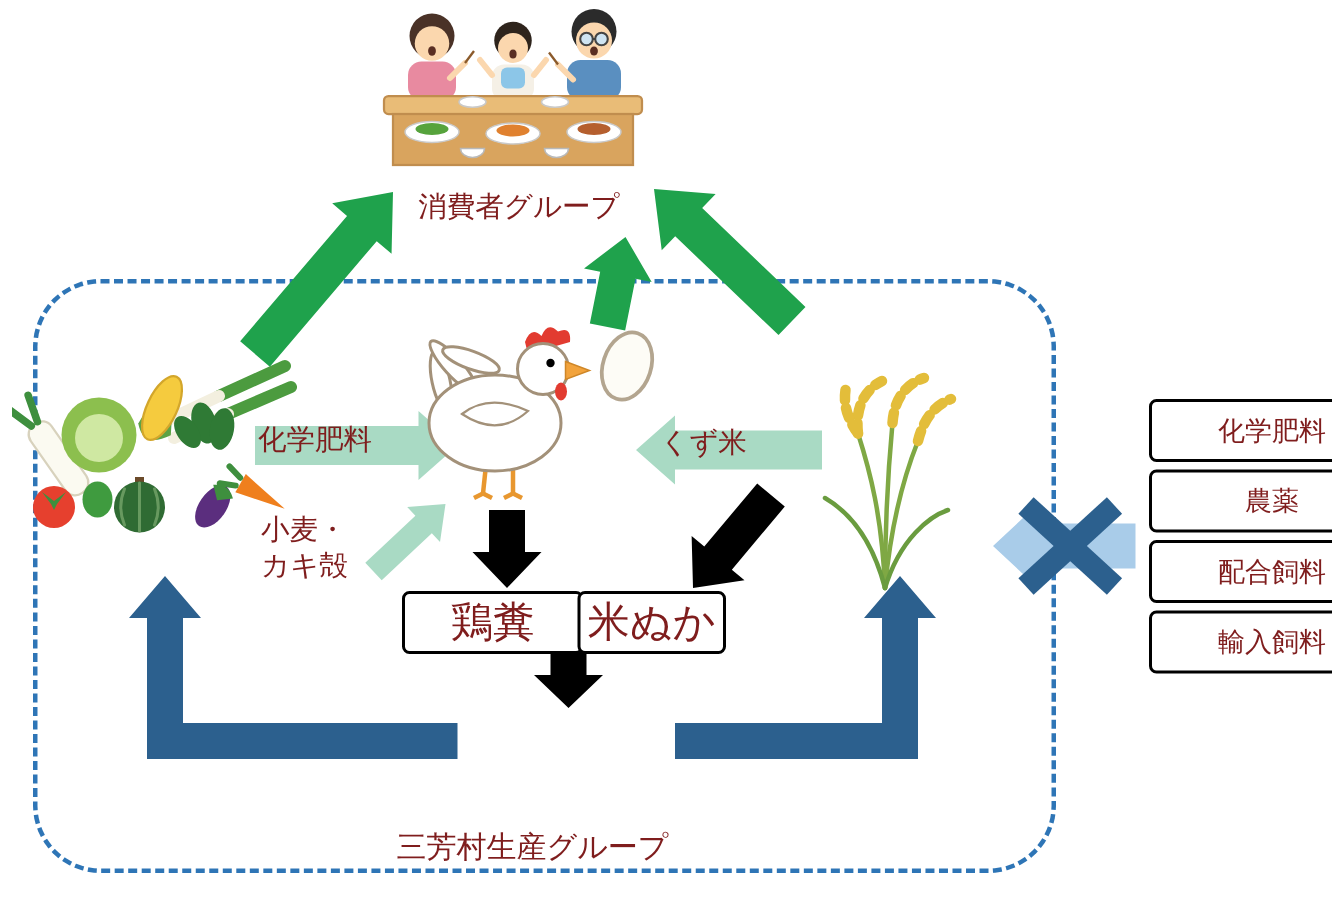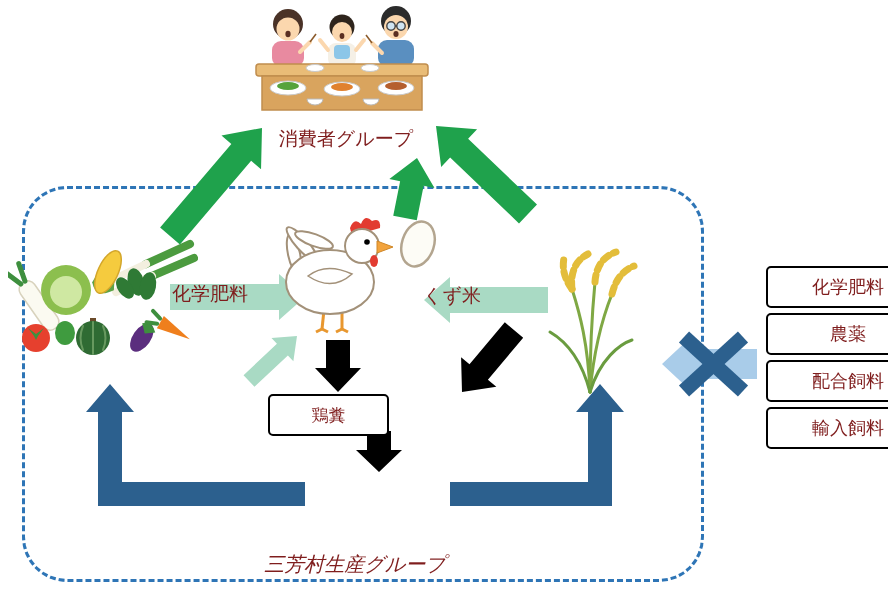--- a/index.html
+++ b/index.html
@@ -200,7 +200,7 @@
 
   <div class="label" style="left:172px;top:282px">化学肥料</div>
 
-  <div class="label" style="left:423px;top:284px">くず米</div>
+  <div class="label" style="left:440px;top:284px">くず米</div>
 
 
   <div class="node-box" style="left:268px;top:394px;width:117px;height:38px">鶏糞</div>

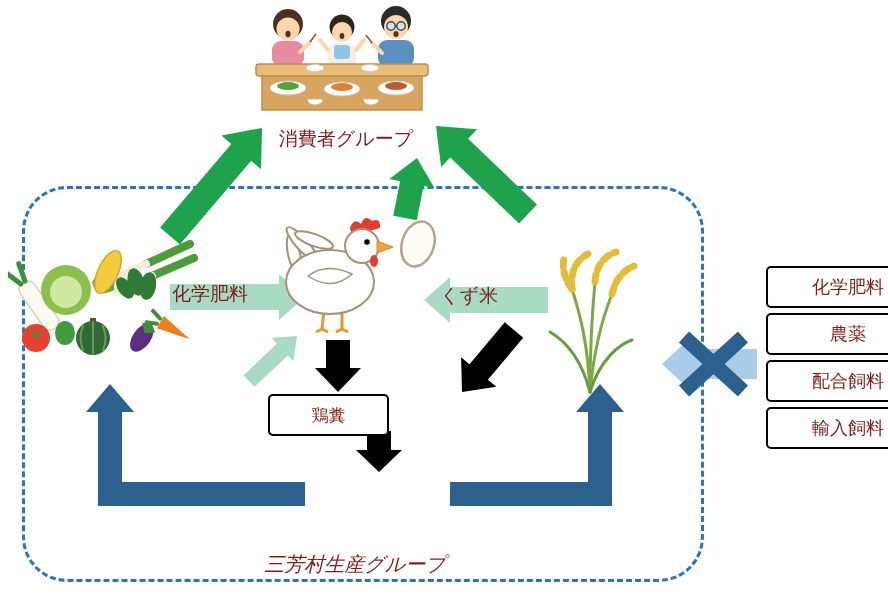--- a/index.html
+++ b/index.html
@@ -202,6 +202,8 @@
 
   <div class="label" style="left:440px;top:284px">くず米</div>
 
+  <div class="label" style="left:174px;top:342px">小麦・
+カキ殻</div>
 
   <div class="node-box" style="left:268px;top:394px;width:117px;height:38px">鶏糞</div>
 

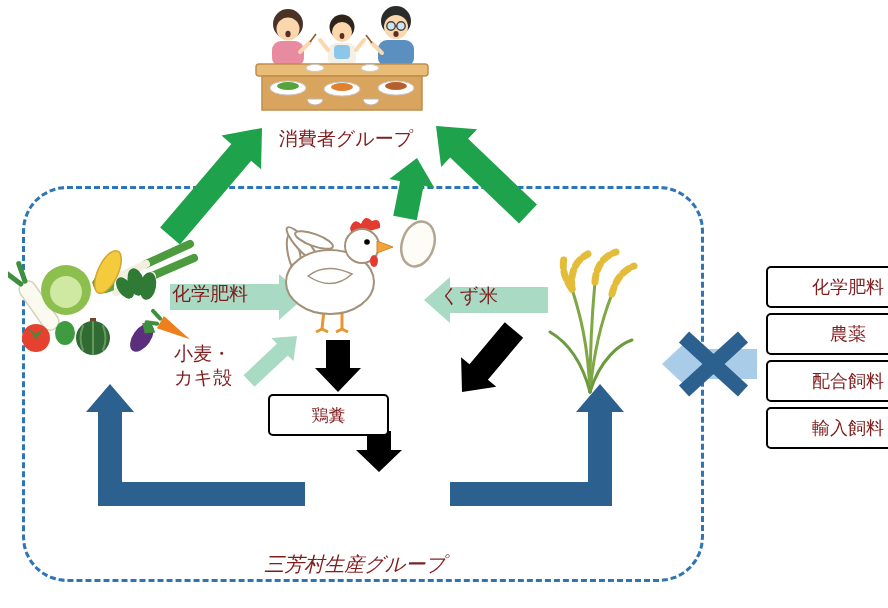--- a/index.html
+++ b/index.html
@@ -17,7 +17,7 @@
   .center-text{text-align:center;}
   .node-box{
     position:absolute;background:#ffffff;border:2px solid #000;border-radius:5px;
-    display:flex;align-items:center;justify-content:center;font-size:17px;
+    display:flex;align-items:center;justify-content:center;font-size:28px;
   }
   .input-box{
     position:absolute;left:766px;width:112px;height:38px;background:#ffffff;

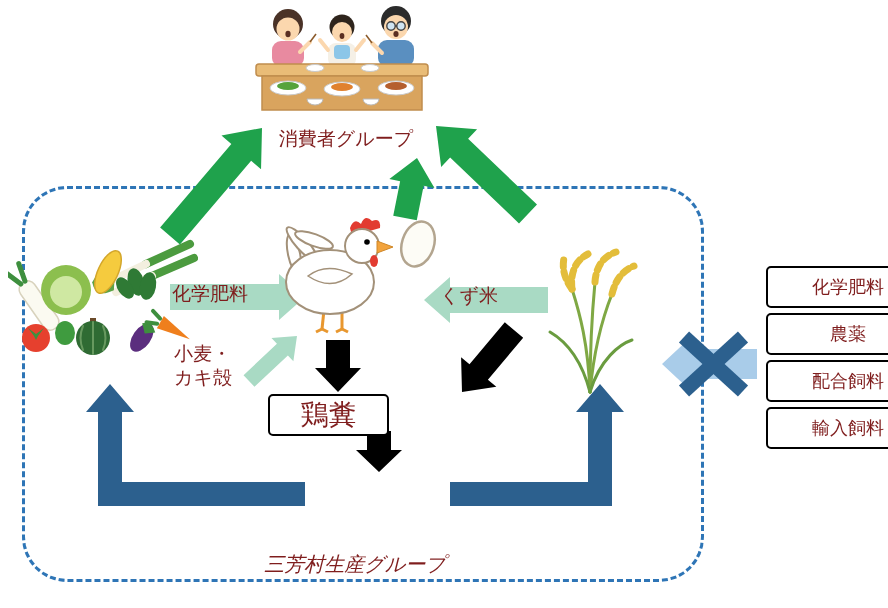--- a/index.html
+++ b/index.html
@@ -207,6 +207,7 @@
 
   <div class="node-box" style="left:268px;top:394px;width:117px;height:38px">鶏糞</div>
 
+  <div class="node-box" style="left:385px;top:394px;width:95px;height:38px">米ぬか</div>
 
 
   <div class="input-box" style="top:266px">化学肥料</div>

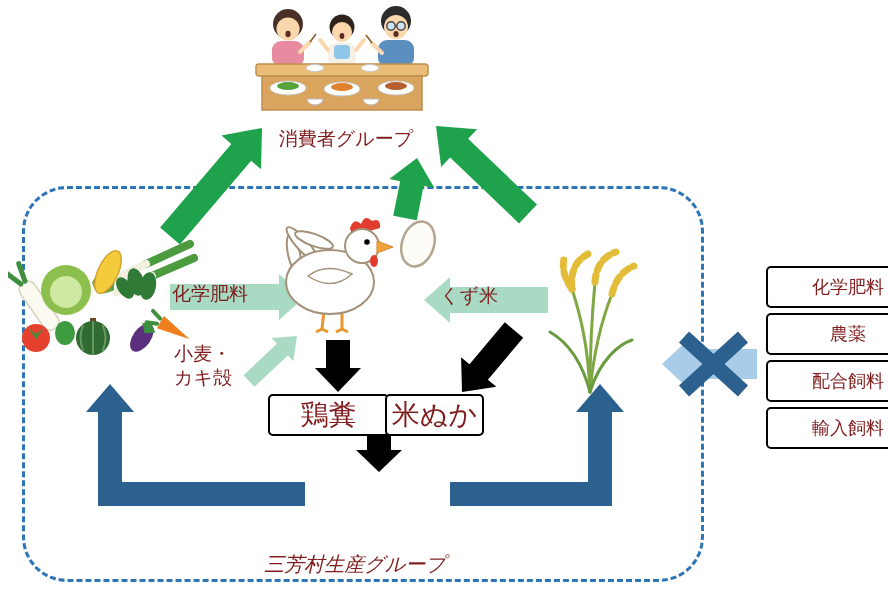--- a/index.html
+++ b/index.html
@@ -25,7 +25,7 @@
     justify-content:center;font-size:18px;padding-left:24px;
   }
   #consumer-label{position:absolute;left:238px;top:126px;width:216px;font-size:19px;line-height:1.4;}
-  #producer-label{position:absolute;left:240px;top:551px;width:230px;font-size:20px;text-align:center;font-style:italic;}
+  #producer-label{position:absolute;left:240px;top:551px;width:230px;font-size:20px;text-align:center;}
 </style>
 </head>
 <body>

